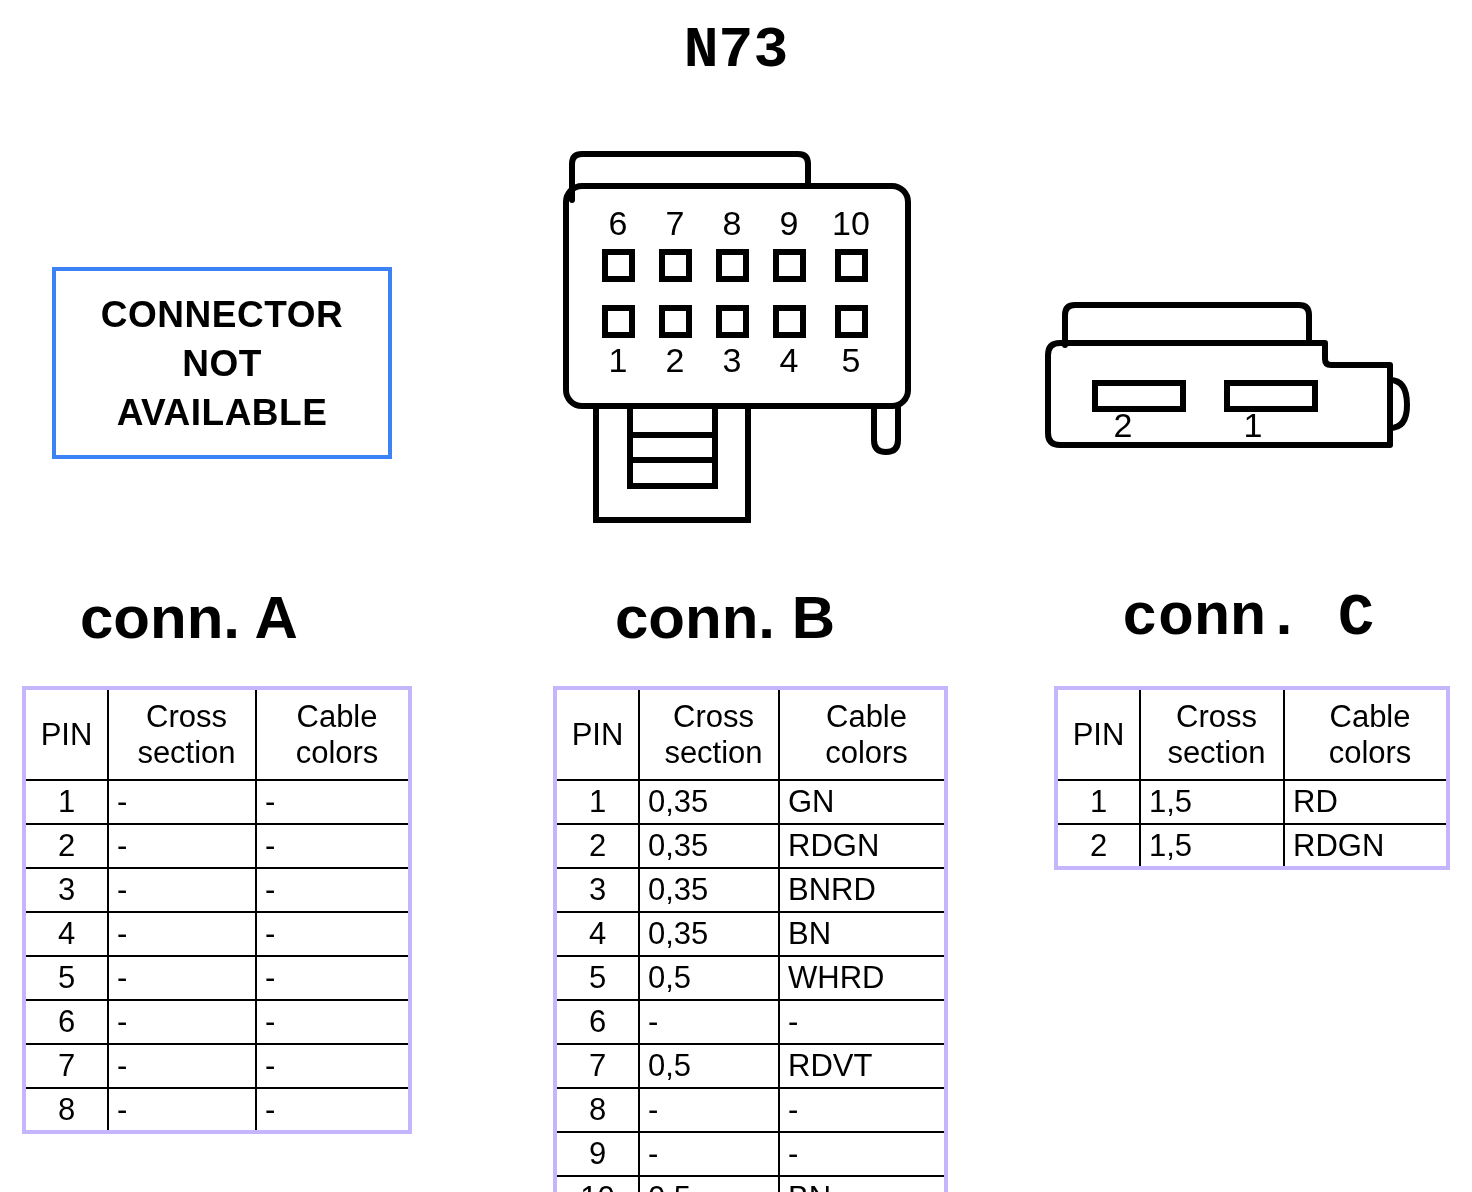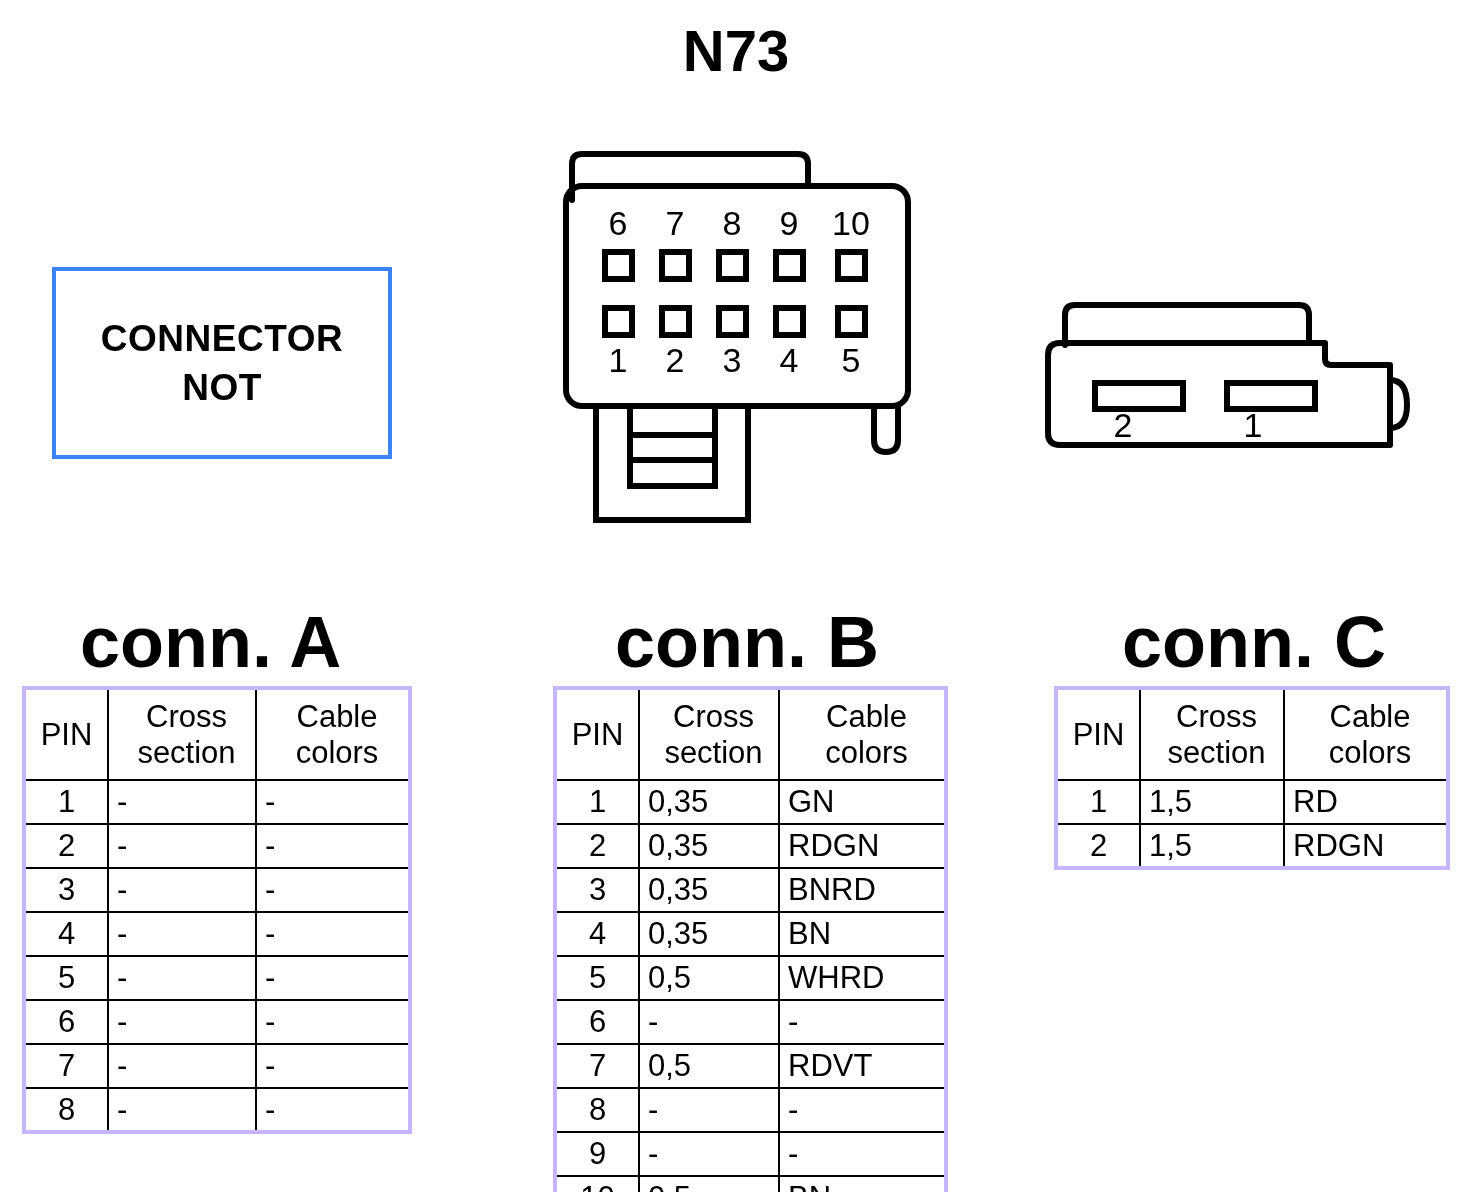--- a/index.html
+++ b/index.html
@@ -27,6 +27,7 @@
     font-weight: bold;
     letter-spacing: 0px;
     line-height: 62px;
+    font-family: Liberation Mono, monospace;
   }
 
   

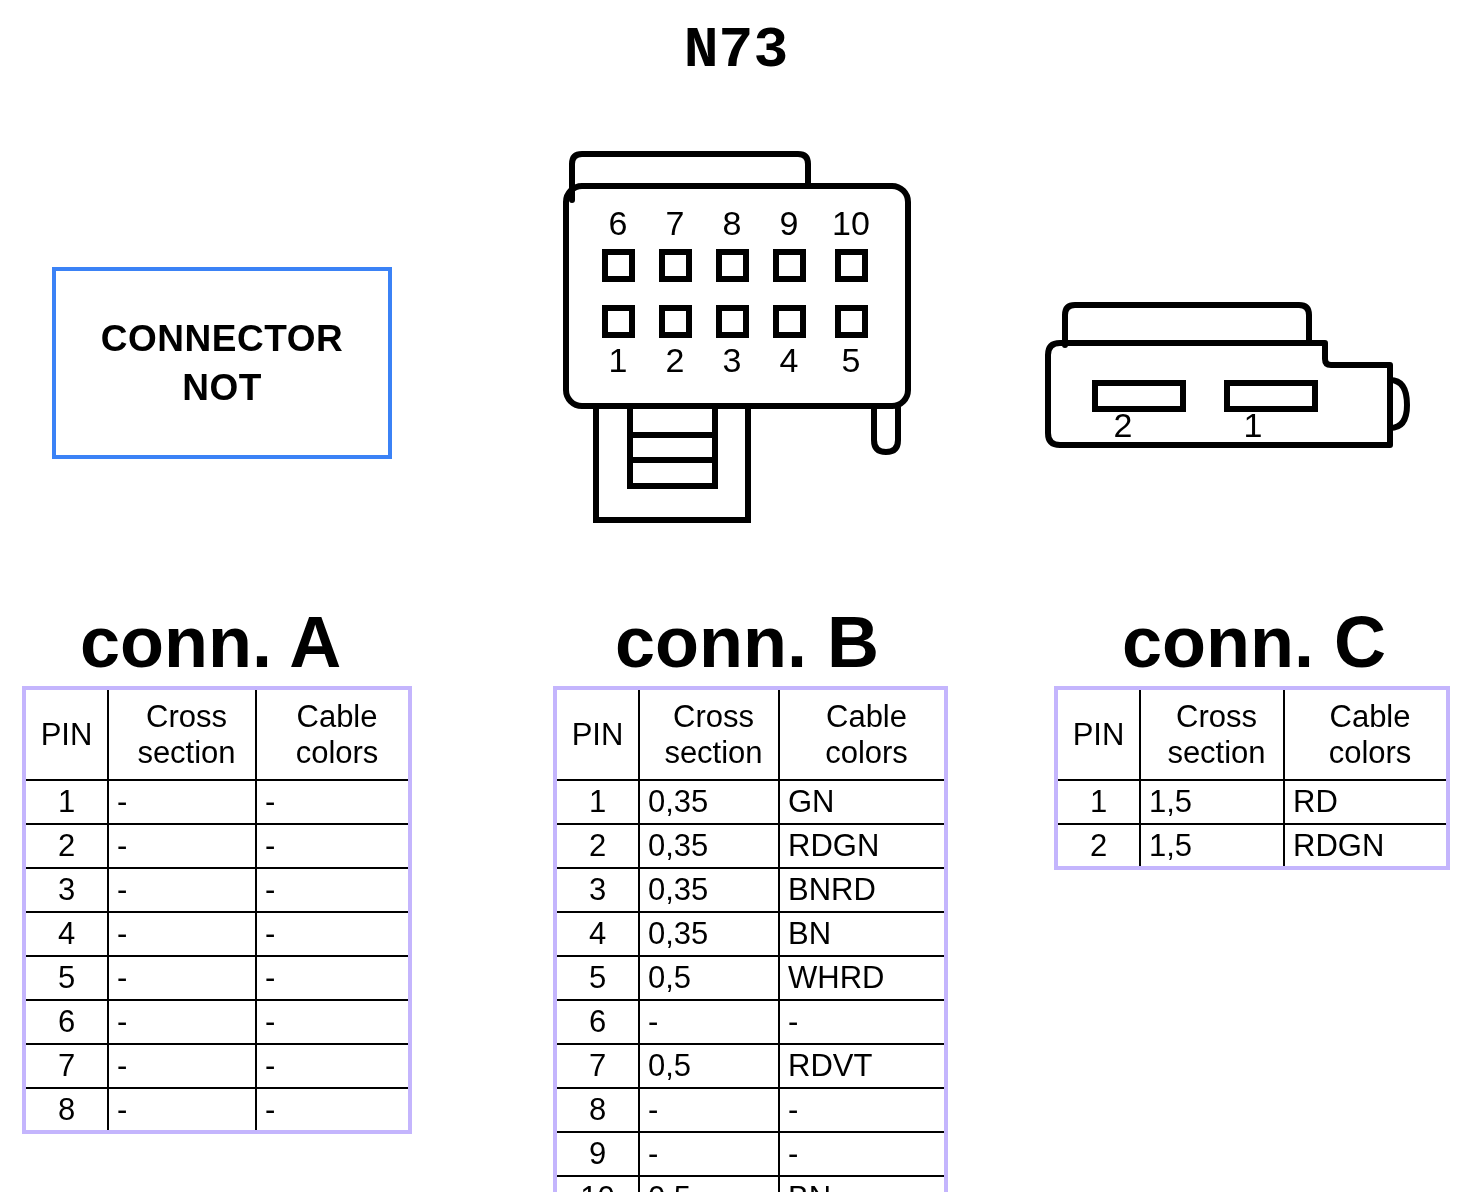--- a/index.html
+++ b/index.html
@@ -145,6 +145,7 @@
 <div id="not-available-box">
   <div class="na-line">CONNECTOR</div>
   <div class="na-line">NOT</div>
+  <div class="na-line">AVAILABLE</div>
 </div>
 
 <div id="conn-b-drawing">

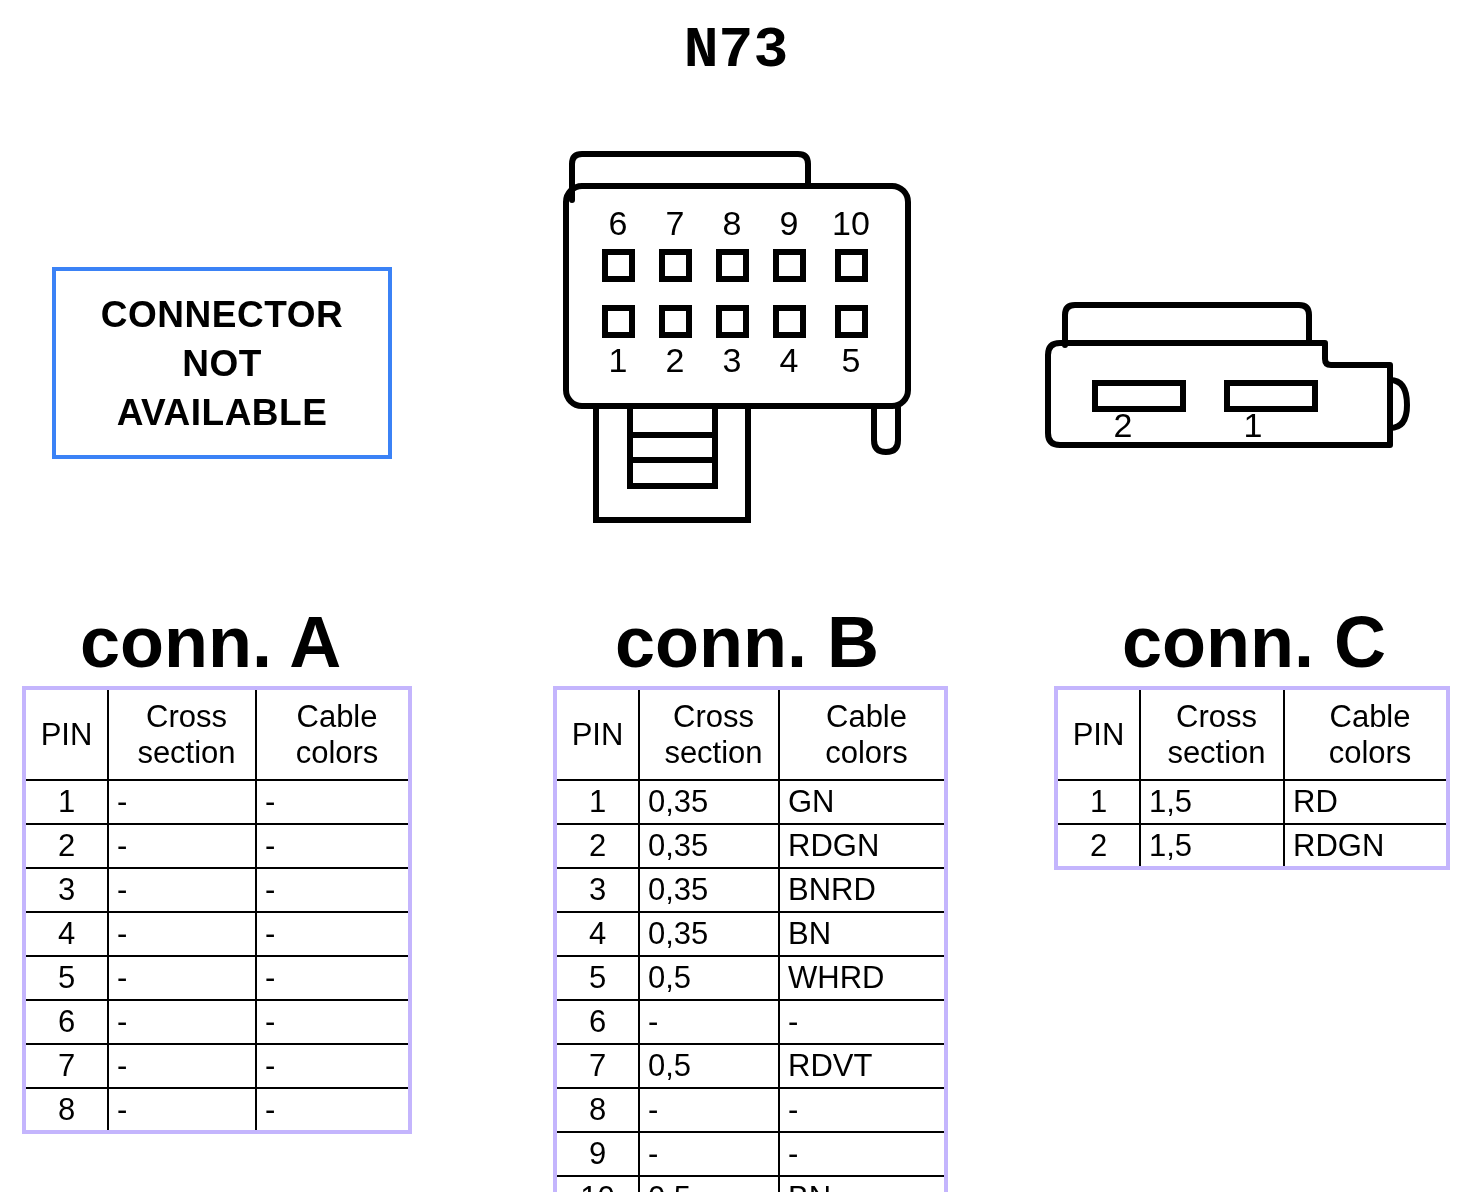--- a/index.html
+++ b/index.html
@@ -79,11 +79,10 @@
   
   .conn-heading {
     position: absolute;
-    font-size: 72px;
+    font-size: 60px;
     font-weight: bold;
     line-height: 60px;
     white-space: nowrap;
-    margin-top: 24px;
   }
   #heading-a { left: 80px;  top: 588px; }
   #heading-b { left: 615px; top: 588px; }

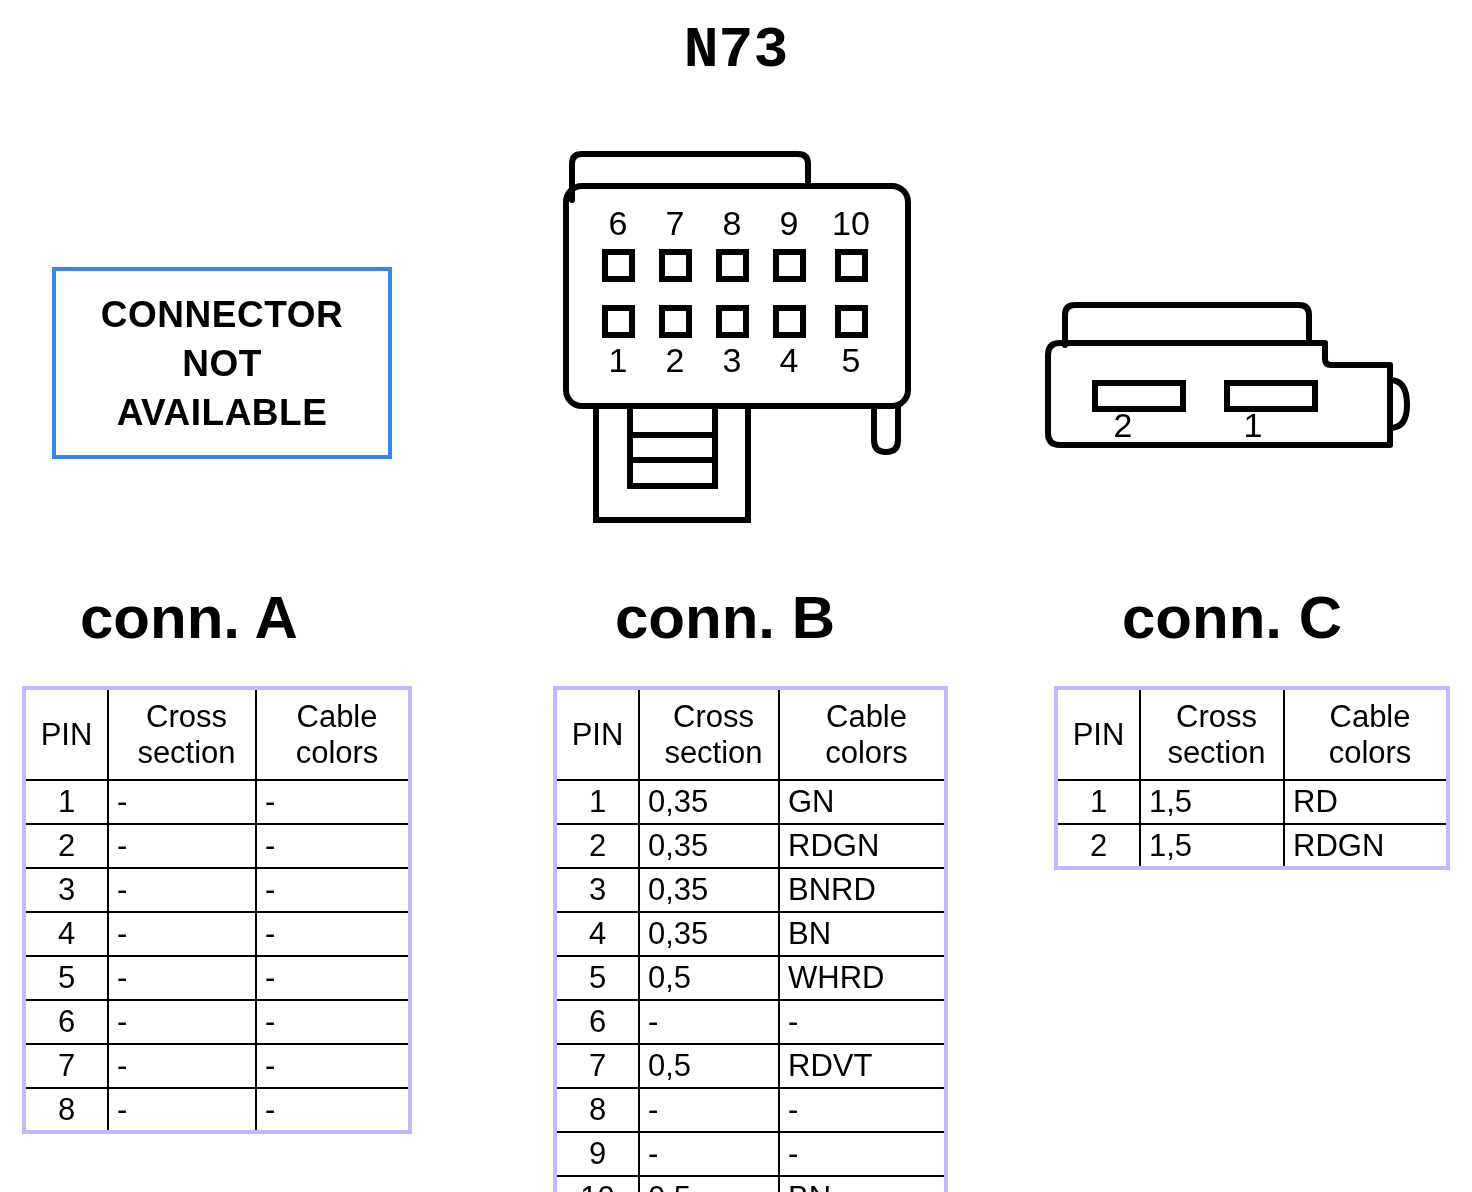--- a/index.html
+++ b/index.html
@@ -86,7 +86,7 @@
   }
   #heading-a { left: 80px;  top: 588px; }
   #heading-b { left: 615px; top: 588px; }
-  #heading-c { left: 1122px; top: 588px; }
+  #heading-c { left: 1122px; top: 588px; font-family: Liberation Mono, monospace; }
 
   
   .pin-table {

